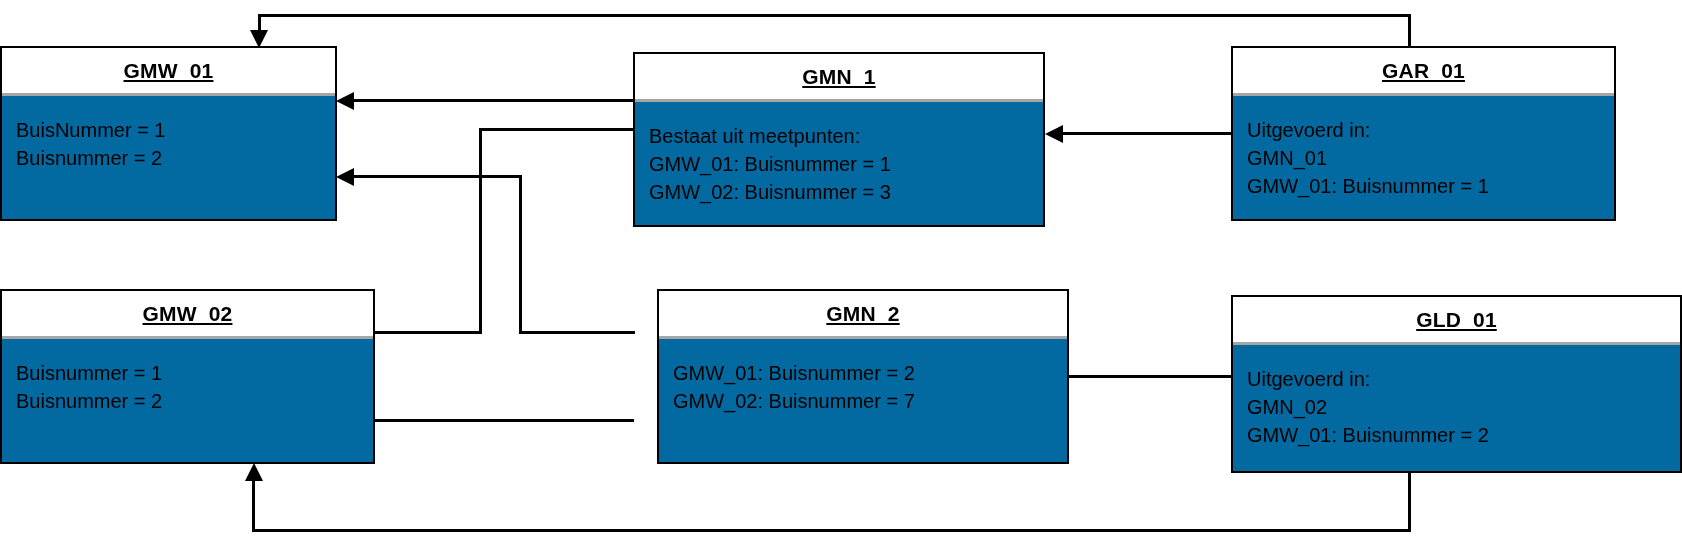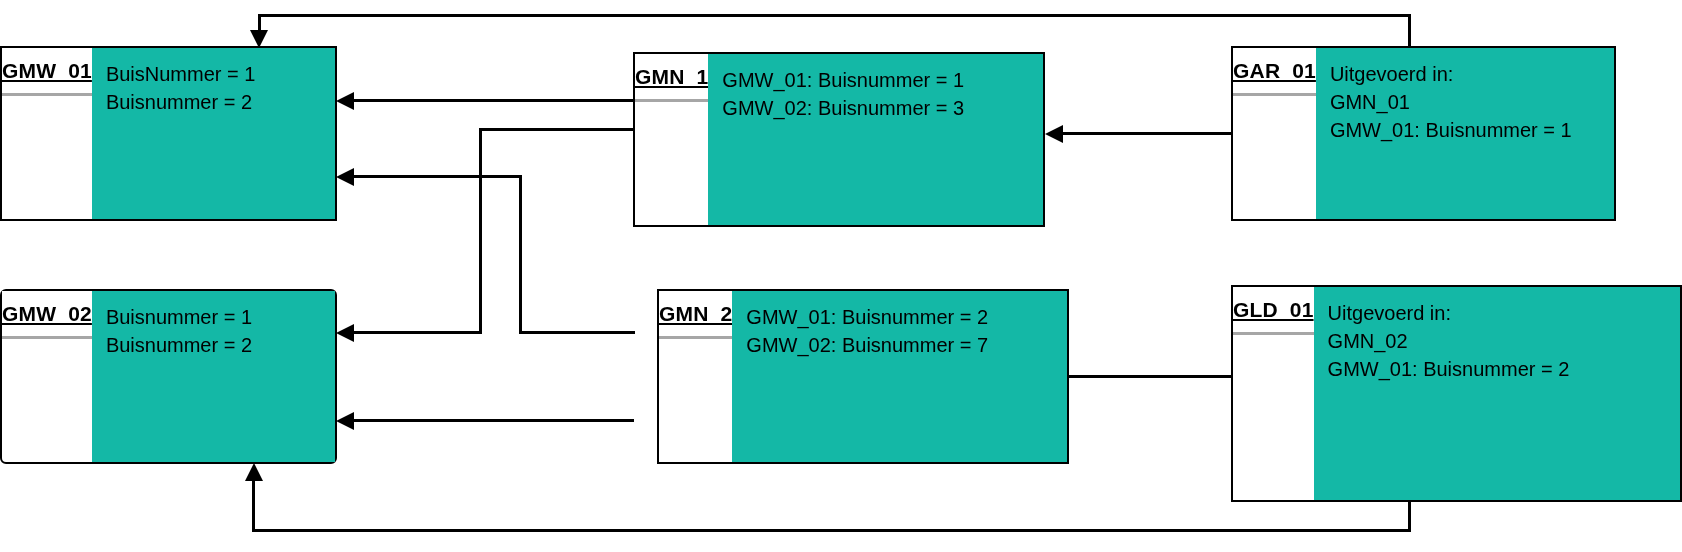--- a/index.html
+++ b/index.html
@@ -23,7 +23,7 @@
     border: 2px solid #000000;
     background: #ffffff;
     display: flex;
-    flex-direction: row;
+    flex-direction: column;
     z-index: 3;
     justify-content: center;
   }

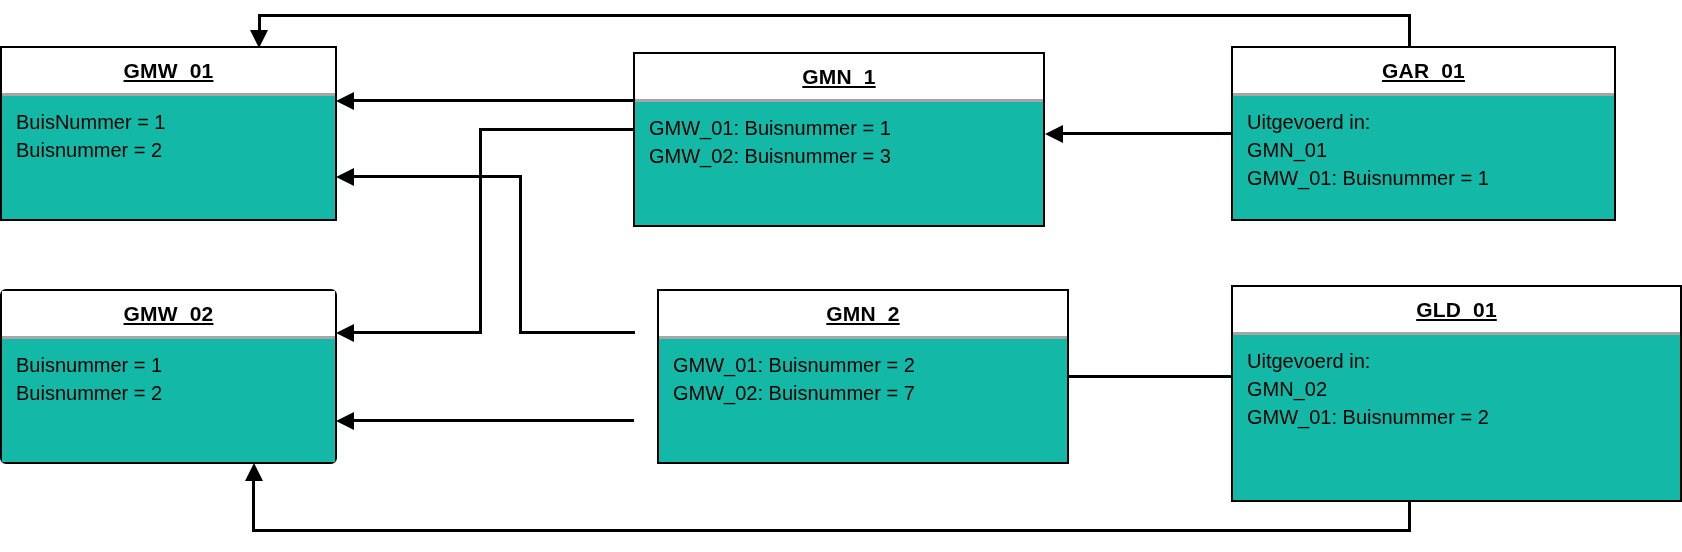--- a/index.html
+++ b/index.html
@@ -46,8 +46,8 @@
   }
   .node-body {
     flex: 1 1 auto;
-    padding: 12px 14px 8px 14px;
-    background: #14b8a6;
+    padding: 20px 14px 8px 14px;
+    background: #0369a1;
   }
   .node-line {
     font-size: 20px;

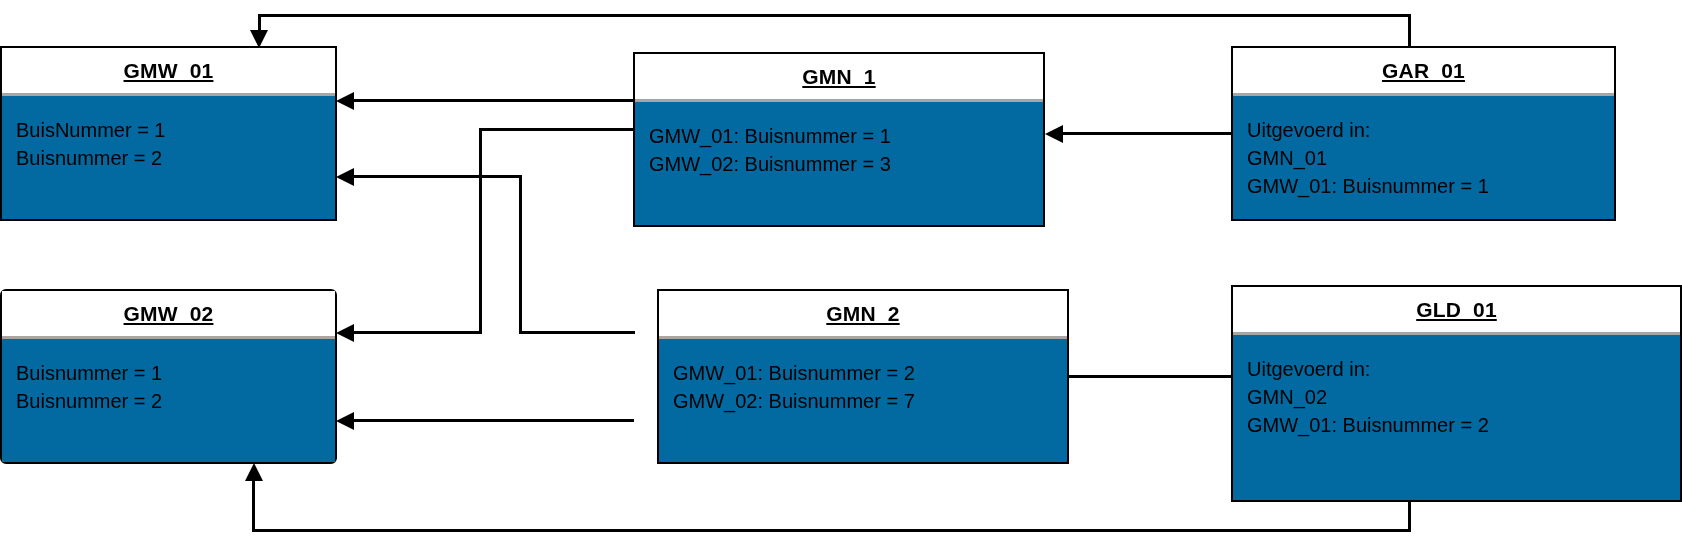--- a/index.html
+++ b/index.html
@@ -137,6 +137,7 @@
       <span class="node-title">GMN_1</span>
     </div>
     <div class="node-body">
+      <div class="node-line">Bestaat uit meetpunten:</div>
       <div class="node-line">GMW_01: Buisnummer = 1</div>
       <div class="node-line">GMW_02: Buisnummer = 3</div>
     </div>

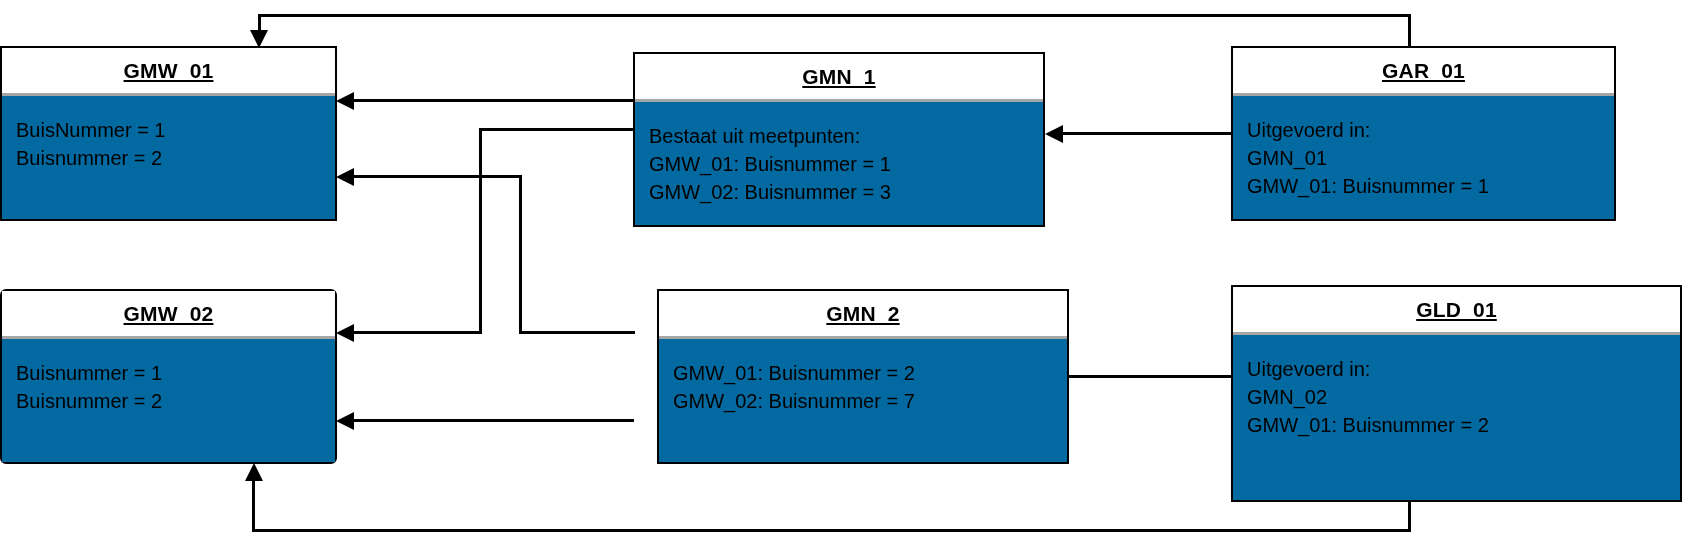--- a/index.html
+++ b/index.html
@@ -154,7 +154,7 @@
     </div>
   </div>
 
-  <div class="node" style="left:0px; top:289px; width:337px; height:175px;border-radius:6px;">
+  <div class="node" style="left:0px; top:289px; width:375px; height:175px;">
     <div class="node-header">
       <span class="node-title">GMW_02</span>
     </div>

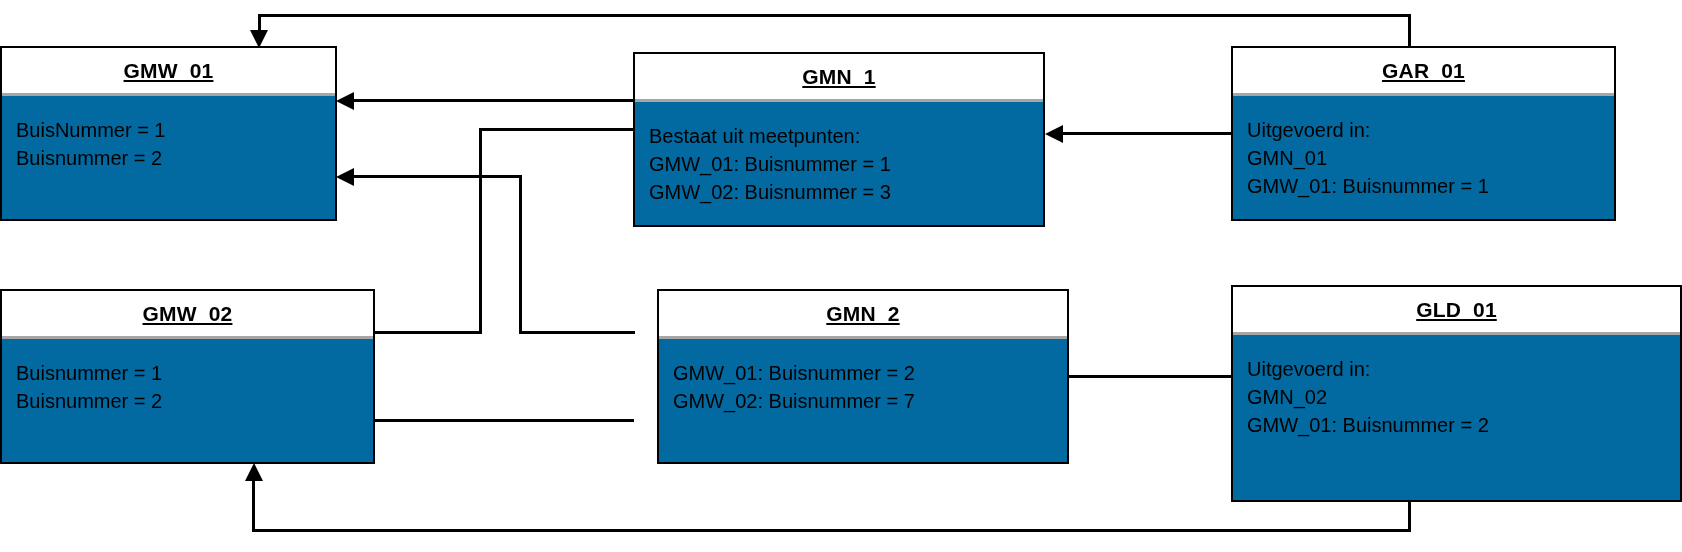--- a/index.html
+++ b/index.html
@@ -174,7 +174,7 @@
     </div>
   </div>
 
-  <div class="node" style="left:1231px; top:285px; width:451px; height:217px;">
+  <div class="node" style="left:1231px; top:295px; width:451px; height:178px;">
     <div class="node-header">
       <span class="node-title">GLD_01</span>
     </div>

